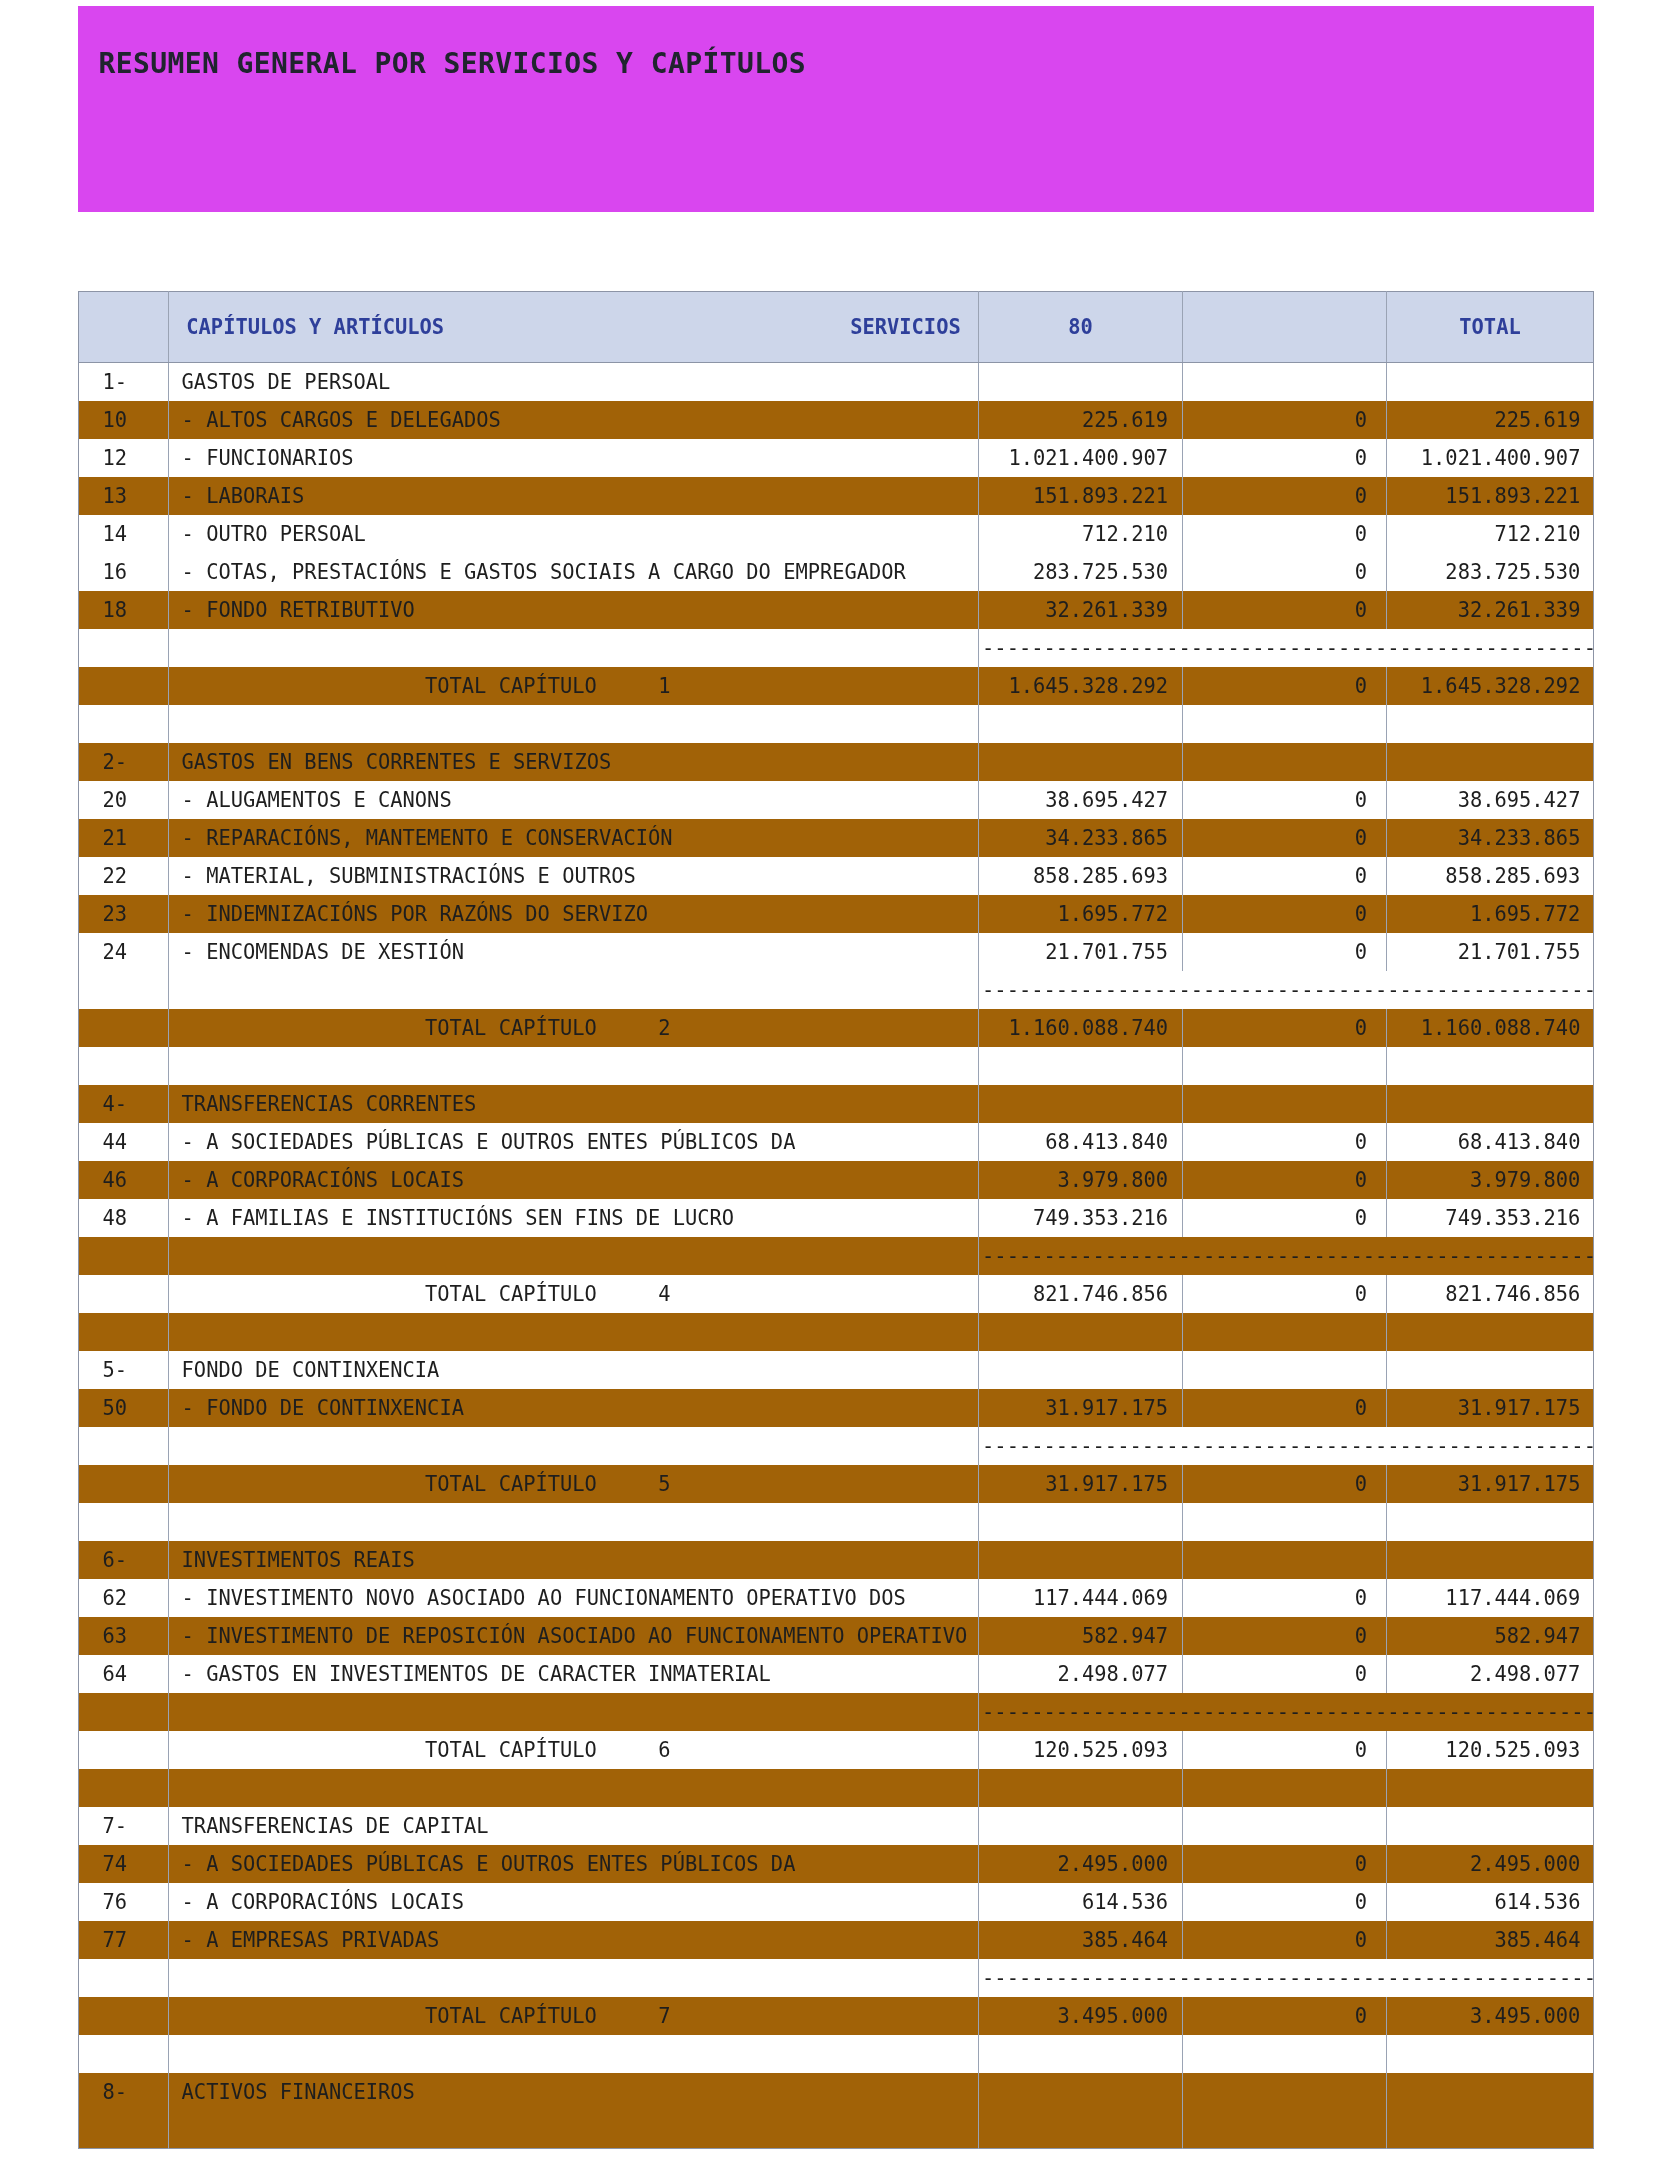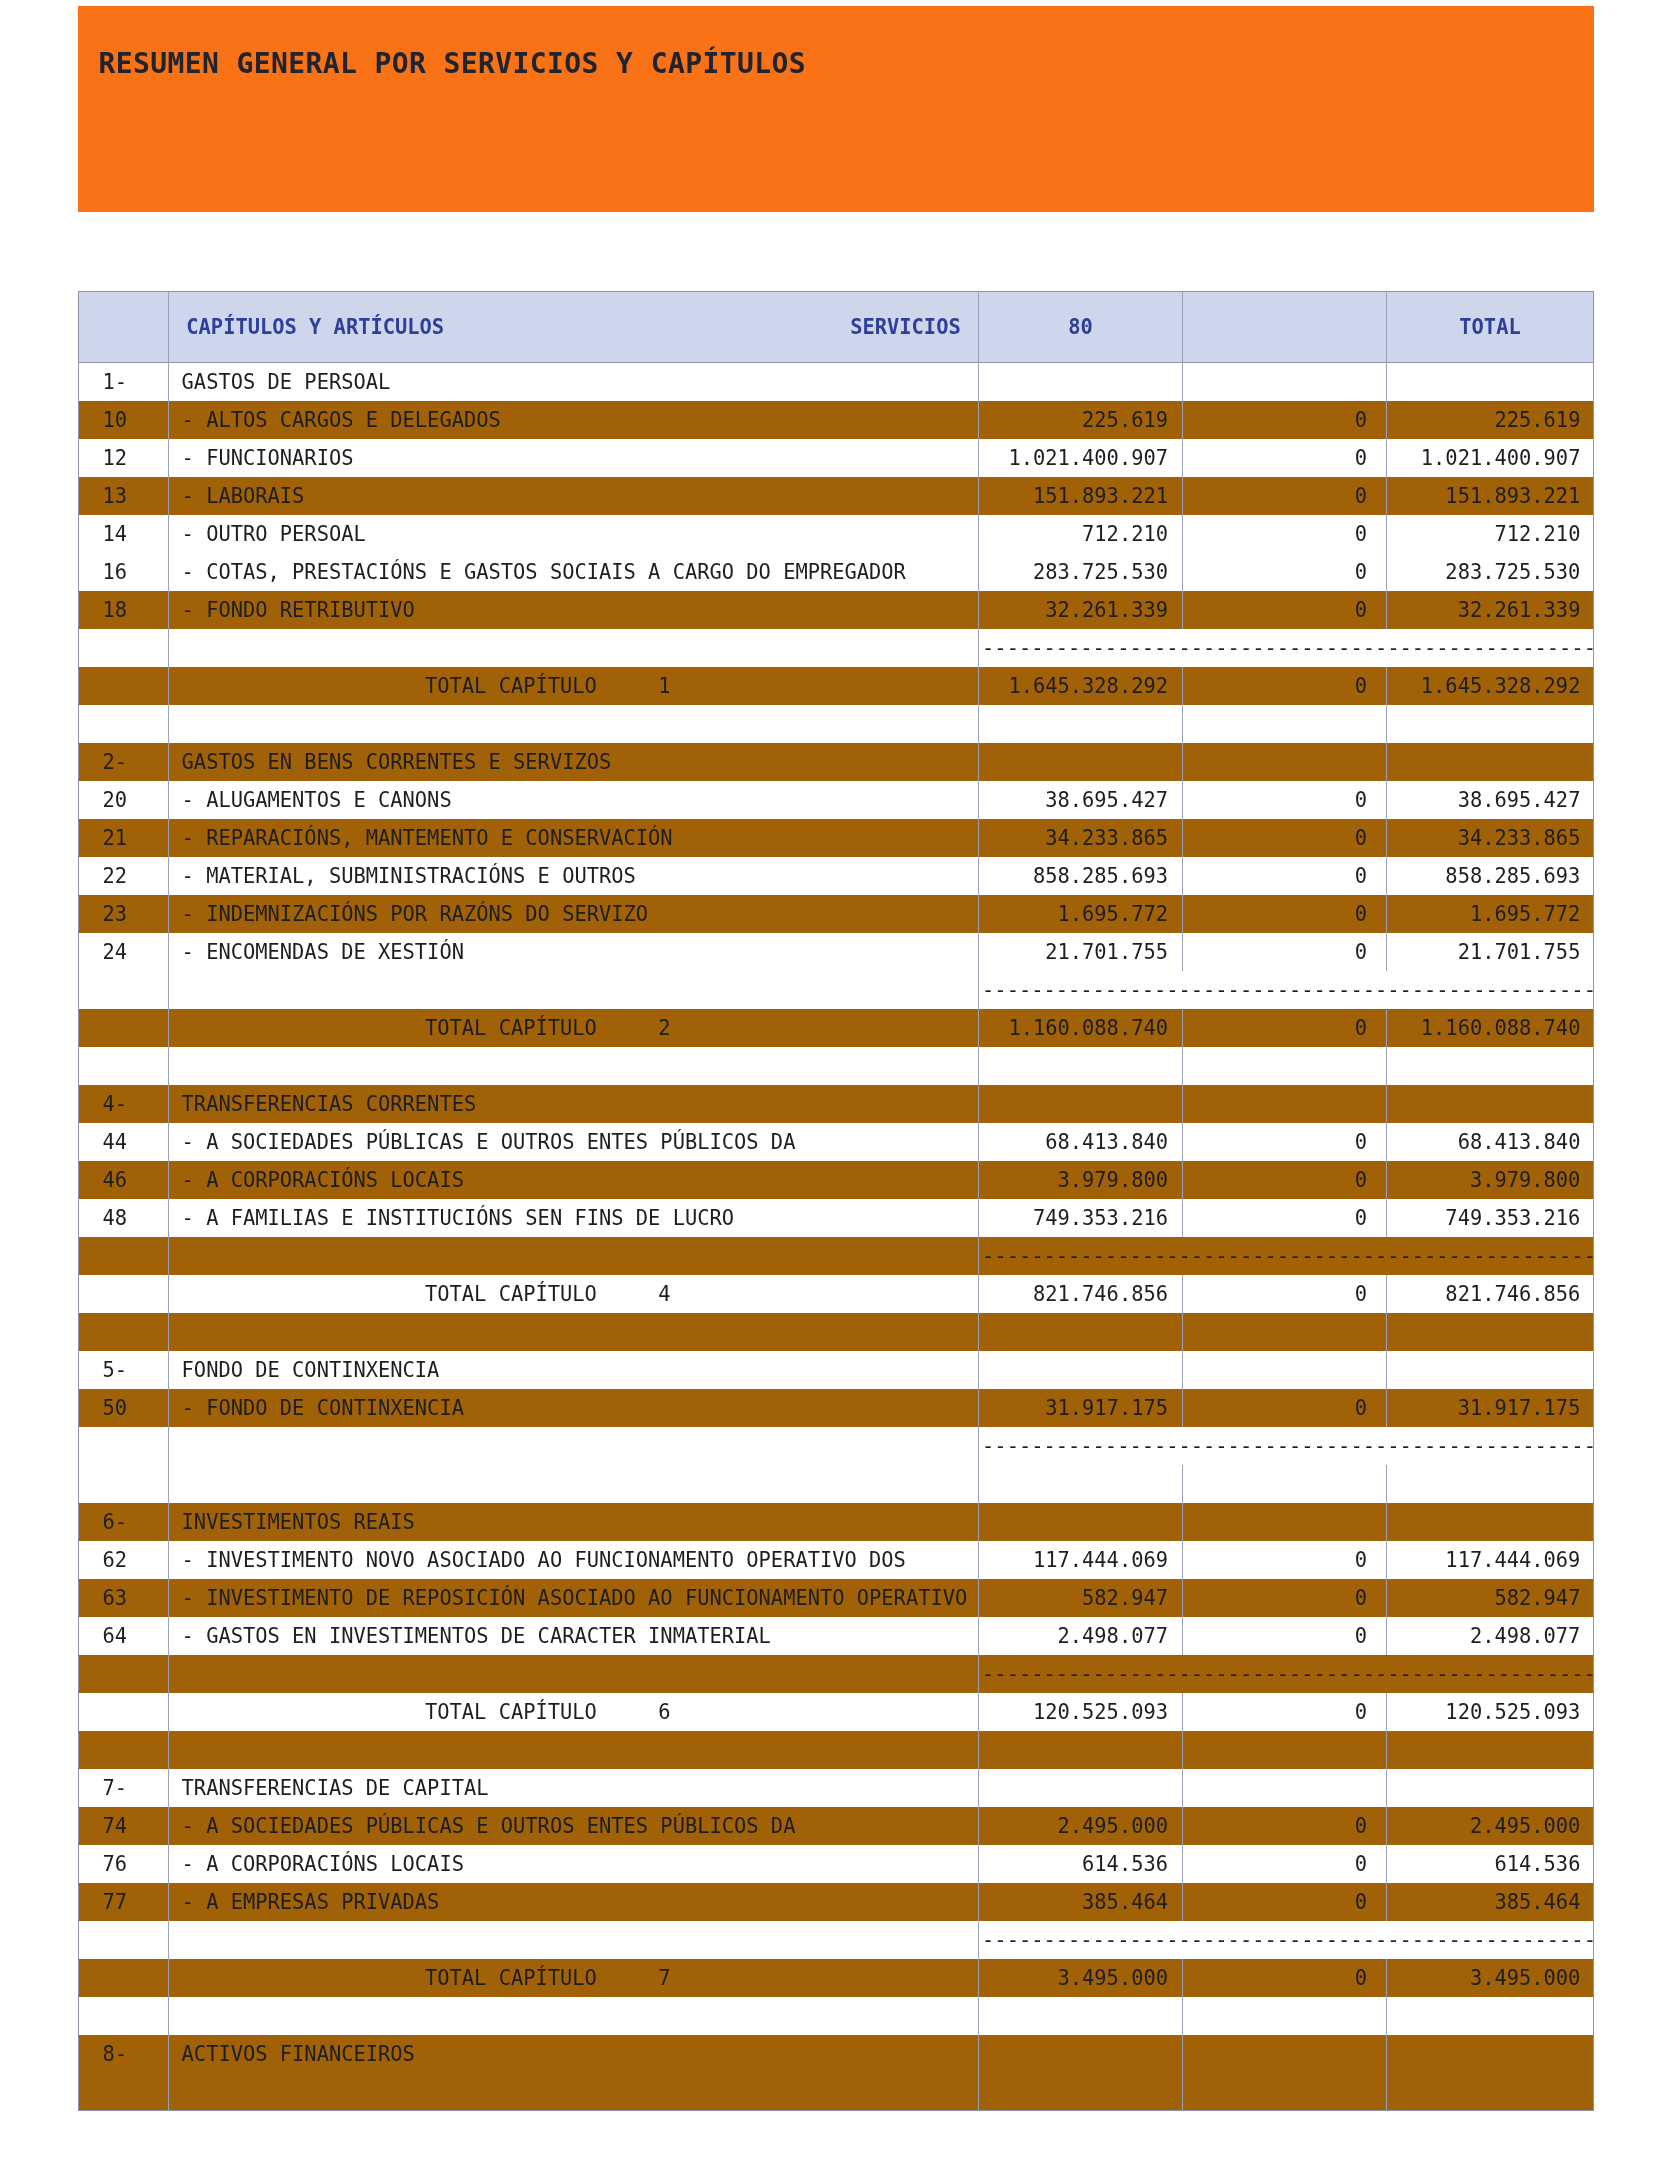--- a/index.html
+++ b/index.html
@@ -18,7 +18,7 @@
     top: 6.3px;
     width: 1516px;
     height: 206px;
-    background: #f97316;
+    background: #d946ef;
     box-sizing: border-box;
   }
   .title {

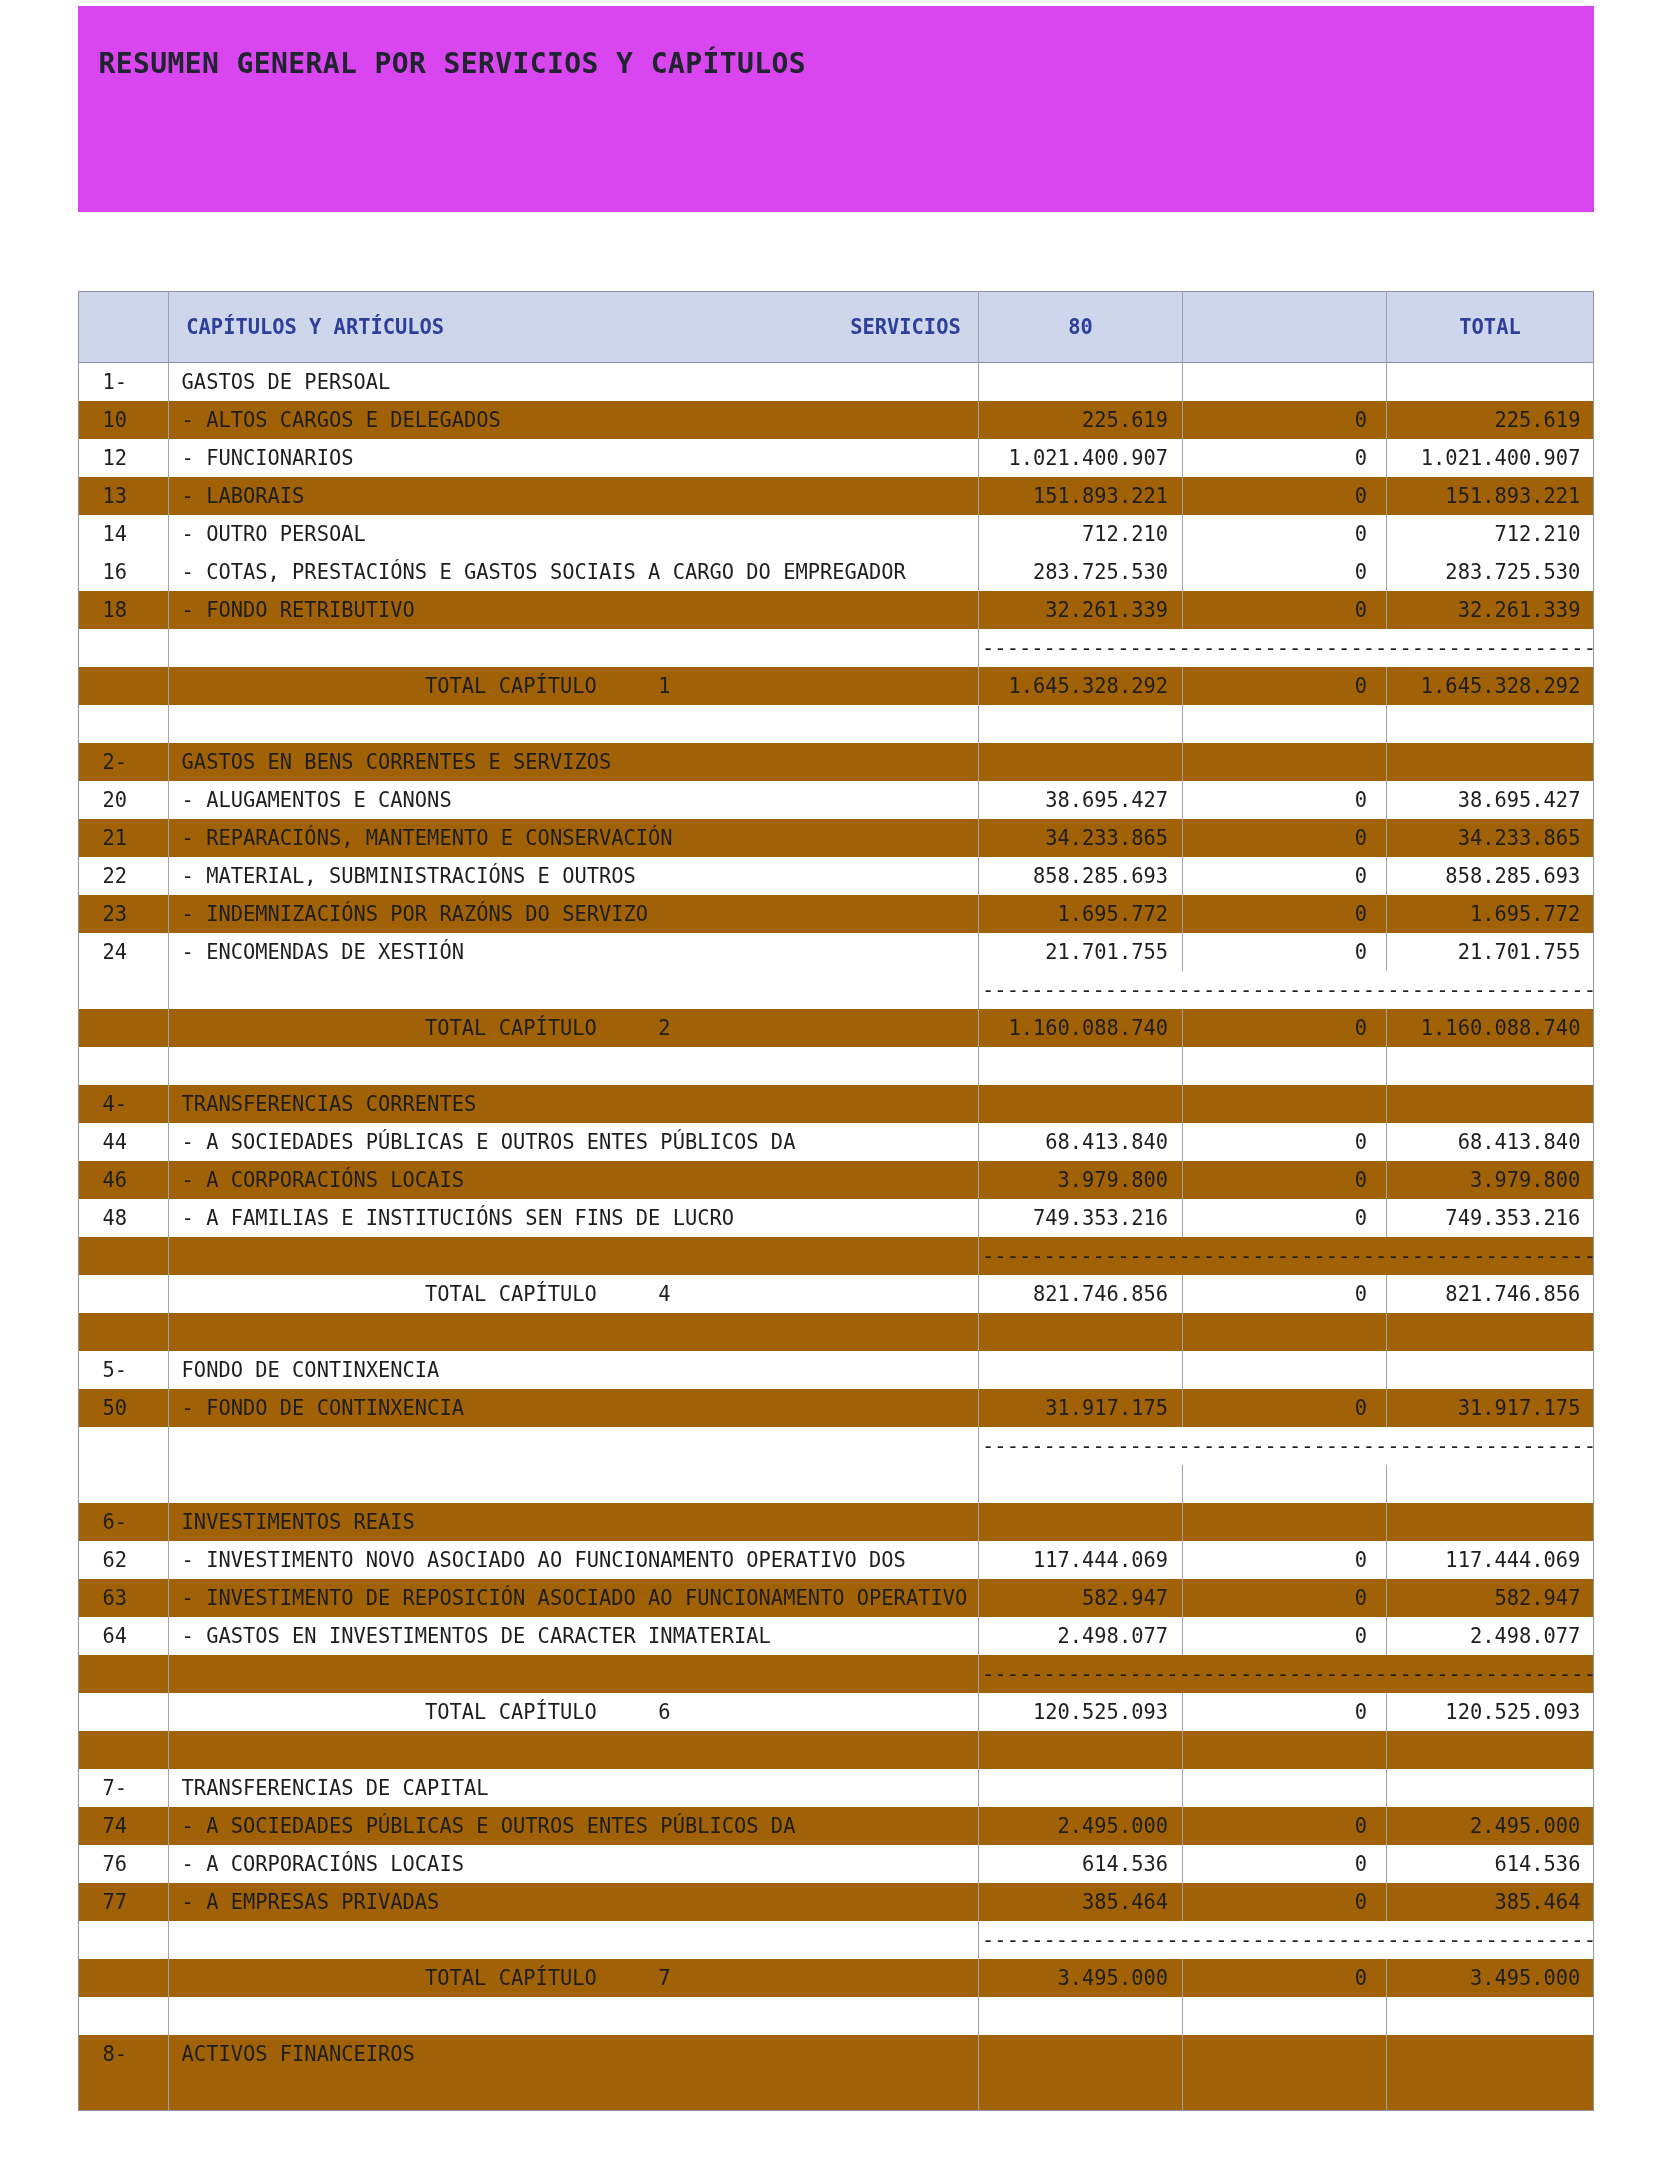--- a/index.html
+++ b/index.html
@@ -300,6 +300,13 @@
           <td class="desc"></td>
           <td class="dashcell" colspan="3">--------------------------------------------------</td>
         </tr>
+        <tr class="row tint">
+          <td class="code"></td>
+          <td class="desc totaldesc">TOTAL CAPÍTULO     5</td>
+          <td class="num v80">31.917.175</td>
+          <td class="num v0">0</td>
+          <td class="num tot">31.917.175</td>
+        </tr>
         <tr class="row">
           <td class="code"></td>
           <td class="desc"></td>

